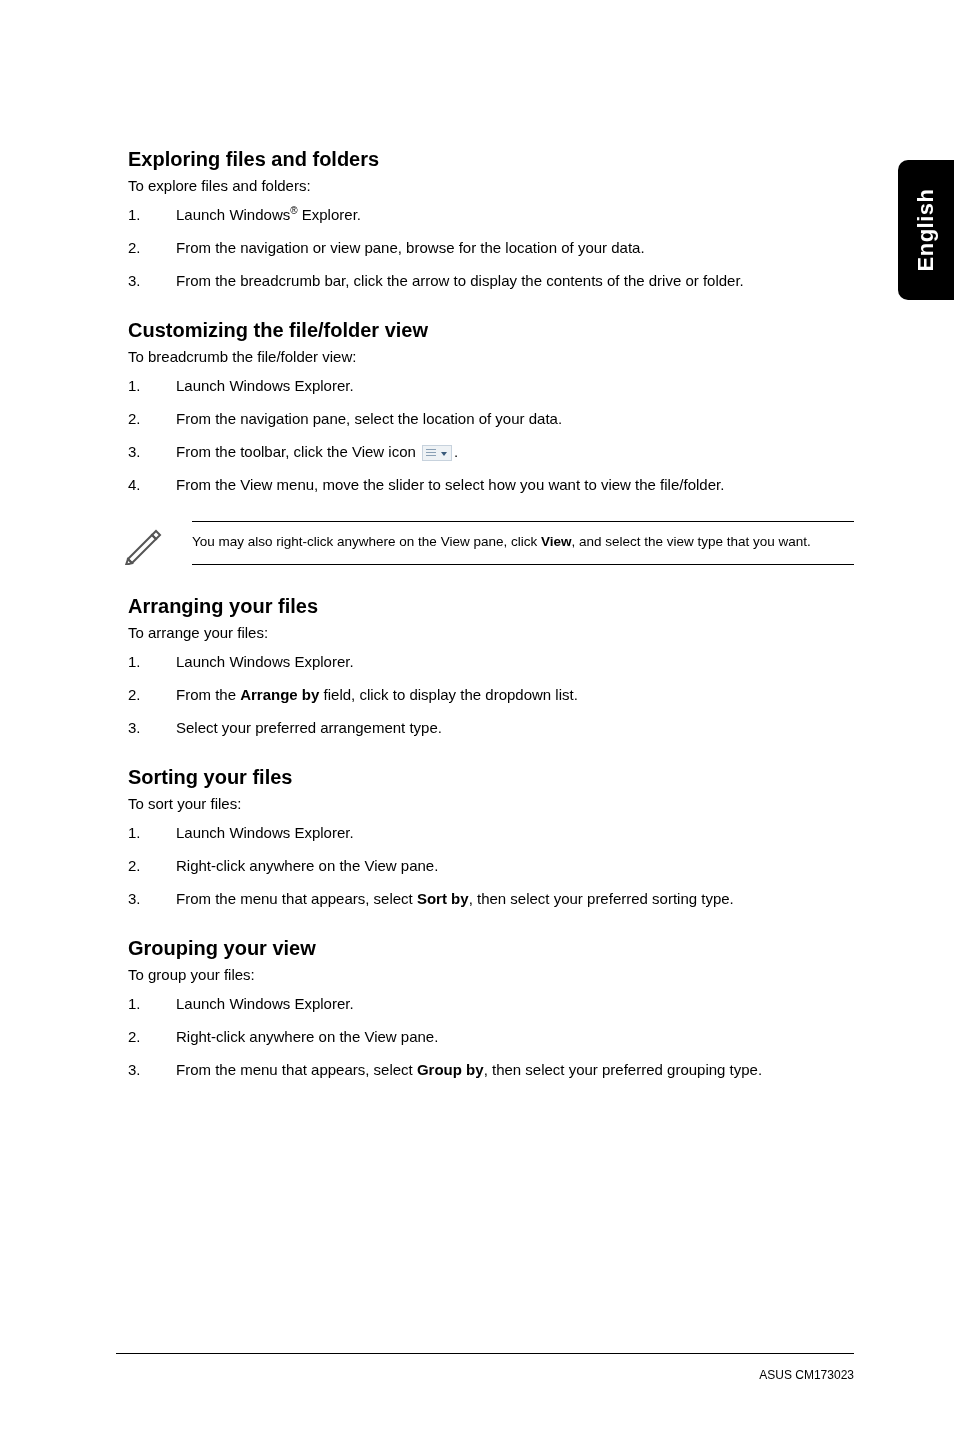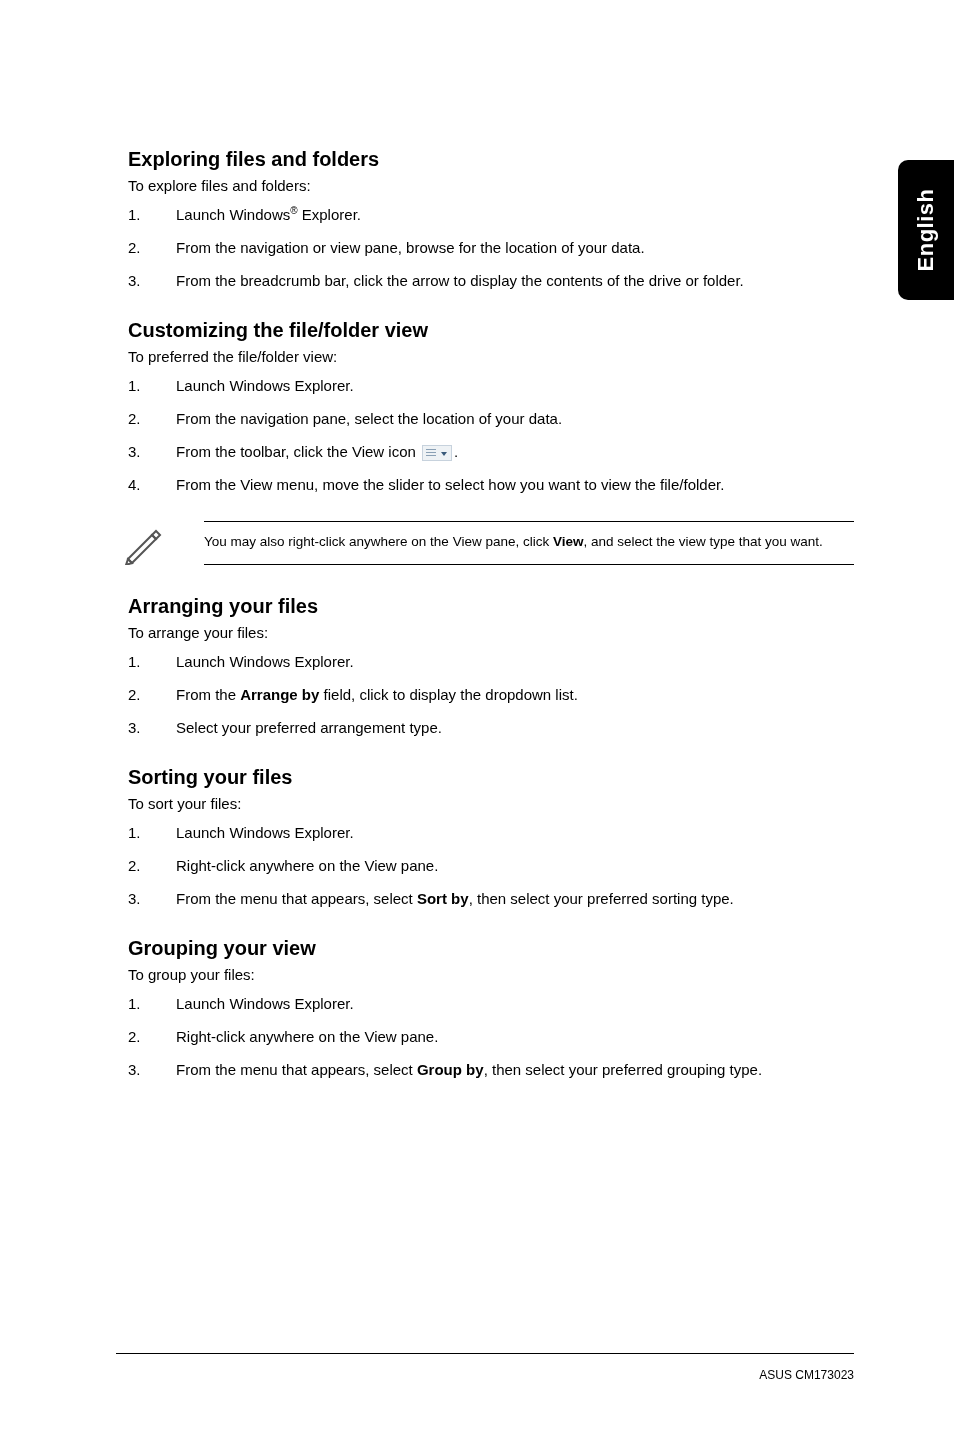--- a/index.html
+++ b/index.html
@@ -152,7 +152,7 @@
 
   <div class="section">
     <h2>Customizing the file/folder view</h2>
-    <div class="subhead">To preferred the file/folder view:</div>
+    <div class="subhead">To breadcrumb the file/folder view:</div>
     <ol>
       <li>
         <span class="num">1.</span>

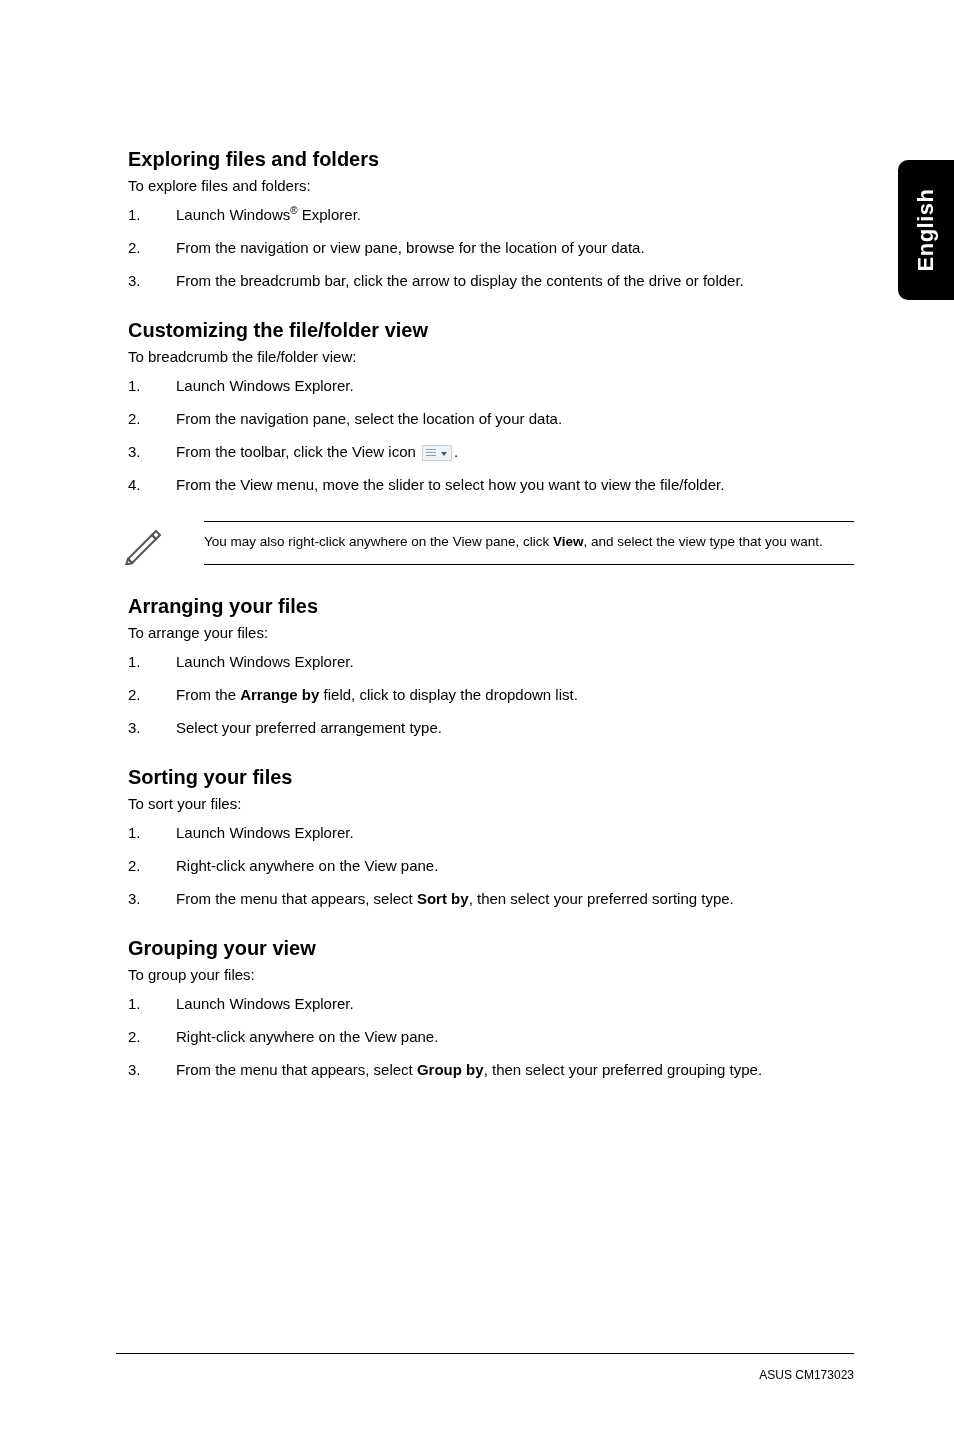--- a/index.html
+++ b/index.html
@@ -92,7 +92,7 @@
   .note-block {
     display: flex;
     align-items: flex-start;
-    gap: 38px;
+    gap: 26px;
     margin: 10px 0 30px 0;
   }
   .note-icon {

